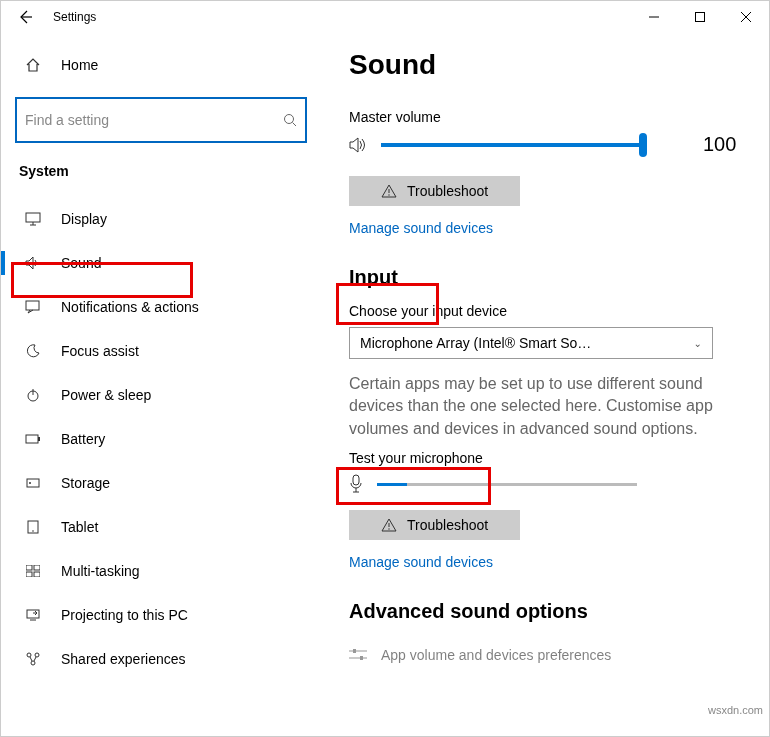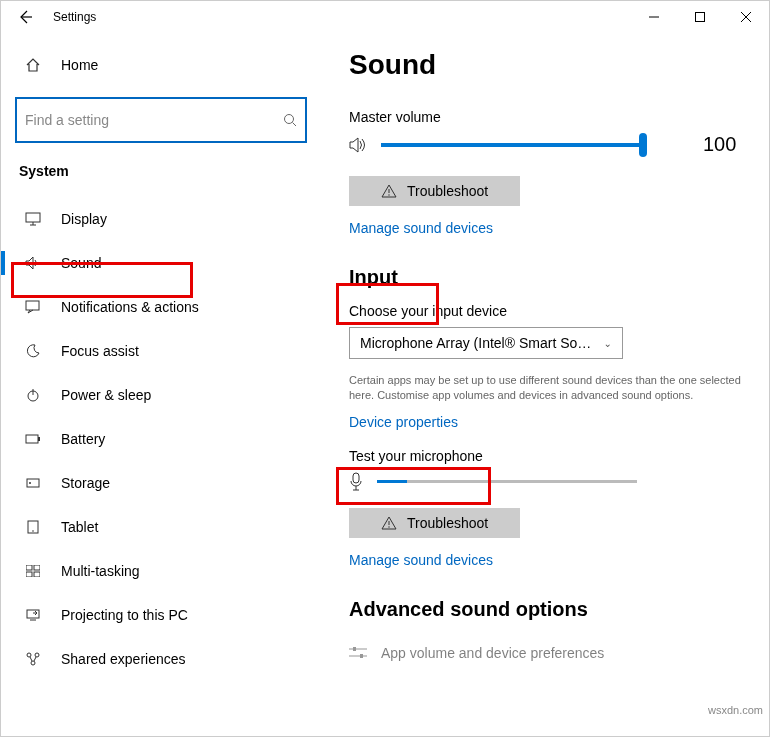--- a/index.html
+++ b/index.html
@@ -33,7 +33,7 @@
     .ts-btn .warn { margin-right: 10px; }
     .link { color: #0067c0; font-size: 14px; display: block; margin-bottom: 30px; }
     .sect-head { font-size: 20px; font-weight: 600; margin-bottom: 14px; display: inline-block; }
-    .dropdown { width: 274px; height: 32px; border: 1px solid #999; display: flex; align-items: center; padding: 0 10px; font-size: 14px; justify-content: space-between; margin-bottom: 14px; }
+    .dropdown { width: 364px; height: 32px; border: 1px solid #999; display: flex; align-items: center; padding: 0 10px; font-size: 14px; justify-content: space-between; margin-bottom: 14px; }
     .chev { font-size: 10px; color: #555; }
     .help-text { font-size: 11px; color: #666; margin-bottom: 10px; line-height: 1.4; }
     .mic-row { display: flex; align-items: center; margin: 8px 0 16px 0; }

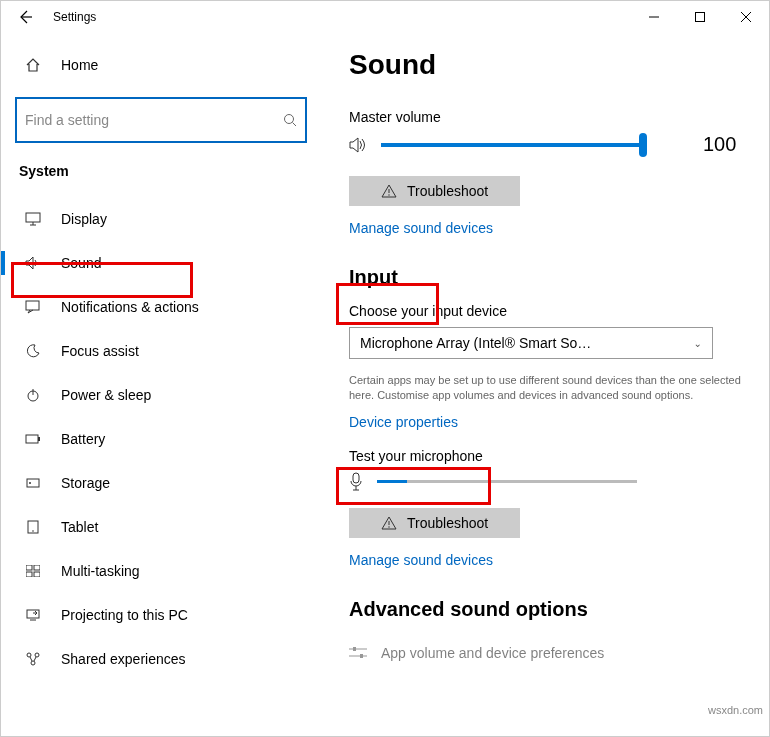--- a/index.html
+++ b/index.html
@@ -35,7 +35,7 @@
     .sect-head { font-size: 20px; font-weight: 600; margin-bottom: 14px; display: inline-block; }
     .dropdown { width: 364px; height: 32px; border: 1px solid #999; display: flex; align-items: center; padding: 0 10px; font-size: 14px; justify-content: space-between; margin-bottom: 14px; }
     .chev { font-size: 10px; color: #555; }
-    .help-text { font-size: 11px; color: #666; margin-bottom: 10px; line-height: 1.4; }
+    .help-text { font-size: 16px; color: #666; margin-bottom: 10px; line-height: 1.4; }
     .mic-row { display: flex; align-items: center; margin: 8px 0 16px 0; }
     .mic-bar { flex: 1; max-width: 260px; height: 3px; background: #bbb; position: relative; margin-left: 14px; }
     .mic-fill { height: 3px; width: 30px; background: #0078d4; }

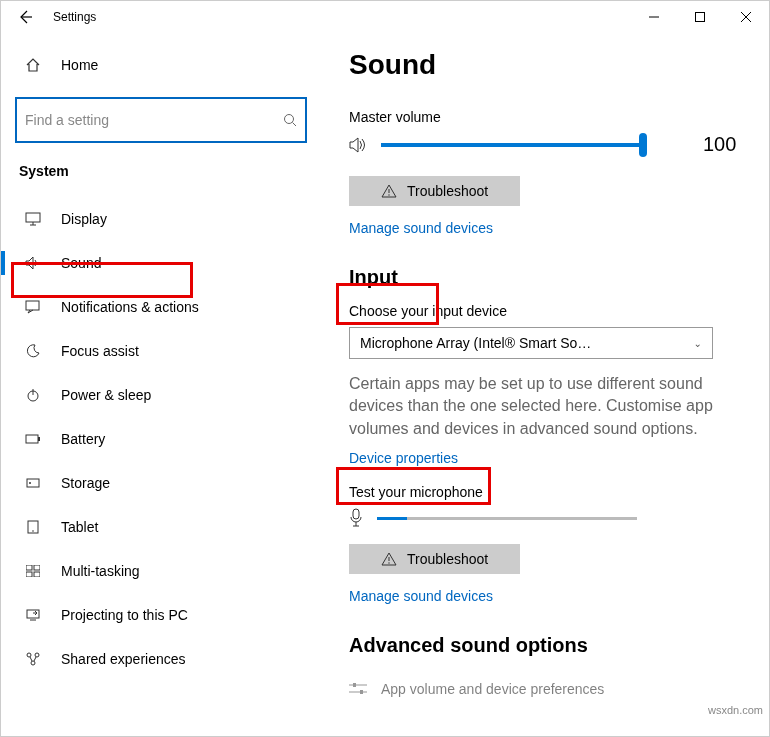--- a/index.html
+++ b/index.html
@@ -241,7 +241,6 @@
       <span class="chev">⌄</span>
     </div>
     <div class="help-text">Certain apps may be set up to use different sound devices than the one selected here. Customise app volumes and devices in advanced sound options.</div>
-    <a class="link" style="margin-bottom:18px">Device properties</a>
 
     <div class="sub-label">Test your microphone</div>
     <div class="mic-row">

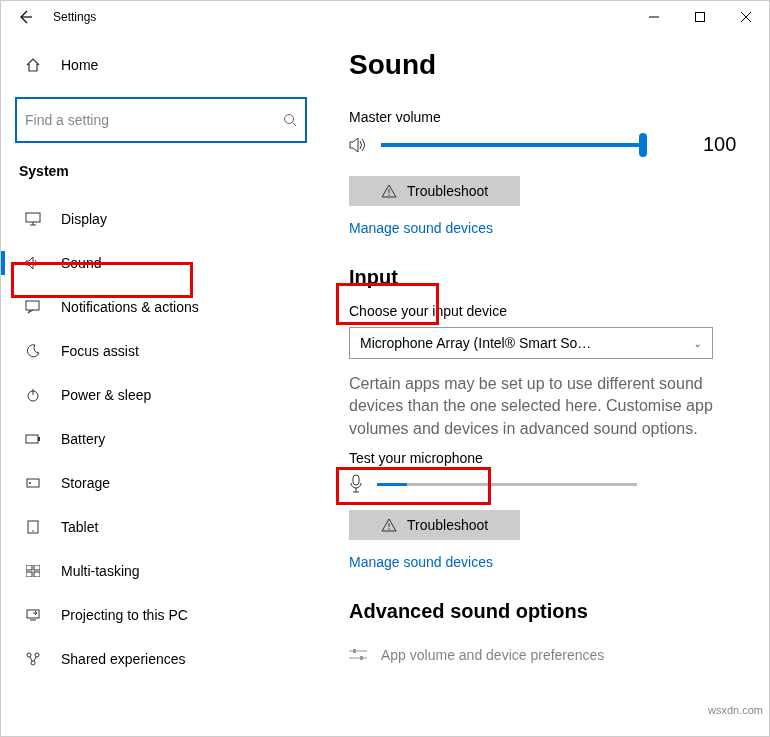--- a/index.html
+++ b/index.html
@@ -276,7 +276,7 @@
             <rect x="11" y="8" width="3" height="4" fill="#333"></rect>
           </svg>
         </span>
-      <span style="font-size:14px">App volume and device preferences</span>
+      <span style="font-size:14px">App volume and devices preferences</span>
     </div>
   </div>
 </div>

